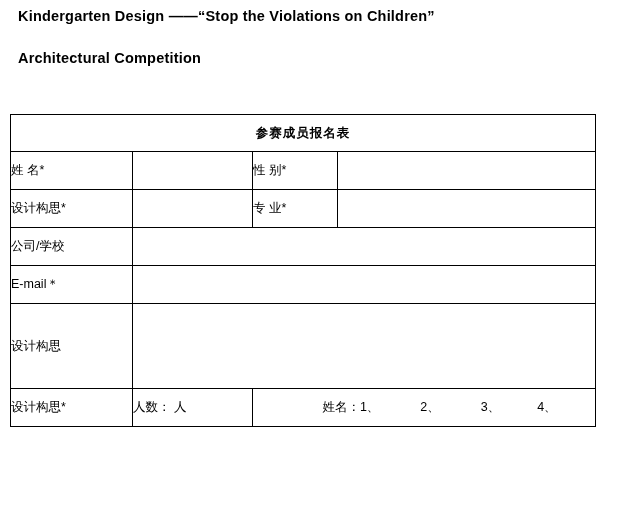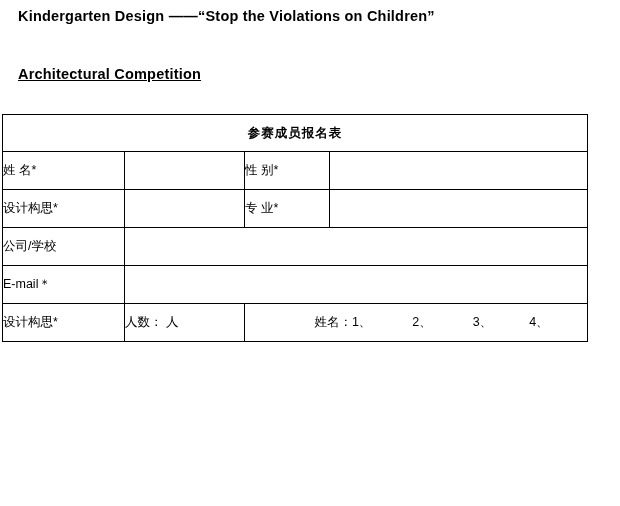--- a/index.html
+++ b/index.html
@@ -34,9 +34,8 @@
   .heading-line2 {
     position: absolute;
     left: 18px;
-    top: 66px;
+    top: 50px;
     white-space: nowrap;
-    text-decoration: underline;
   }
   table.form {
     position: absolute;

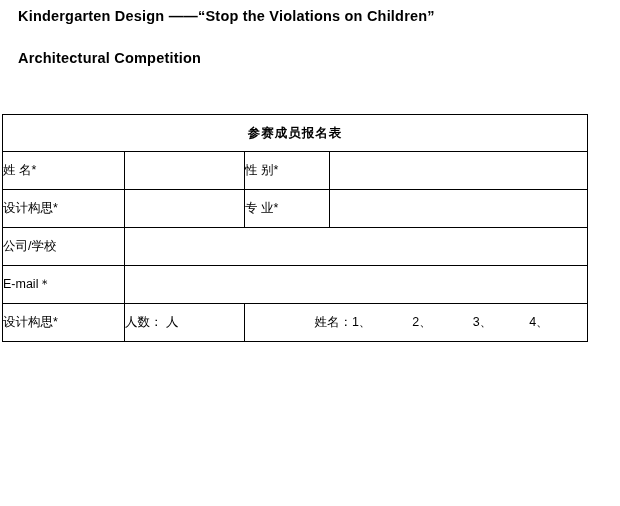--- a/index.html
+++ b/index.html
@@ -39,7 +39,7 @@
   }
   table.form {
     position: absolute;
-    left: 2px;
+    left: 10px;
     top: 114px;
     width: 585px;
     border-collapse: collapse;

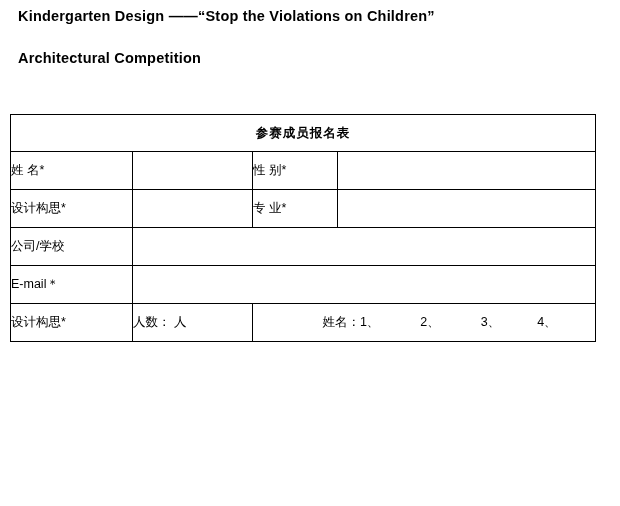--- a/index.html
+++ b/index.html
@@ -138,6 +138,10 @@
         <td class="blank-cell" colspan="3"></td>
       </tr>
       <tr>
+        <td class="label-cell tall" style="height:84px">设计构思</td>
+        <td colspan="3" style="height:84px"></td>
+      </tr>
+      <tr>
         <td class="label-cell">设计构思*</td>
         <td class="members-sub">人数：       人</td>
         <td class="members-names" colspan="2">

